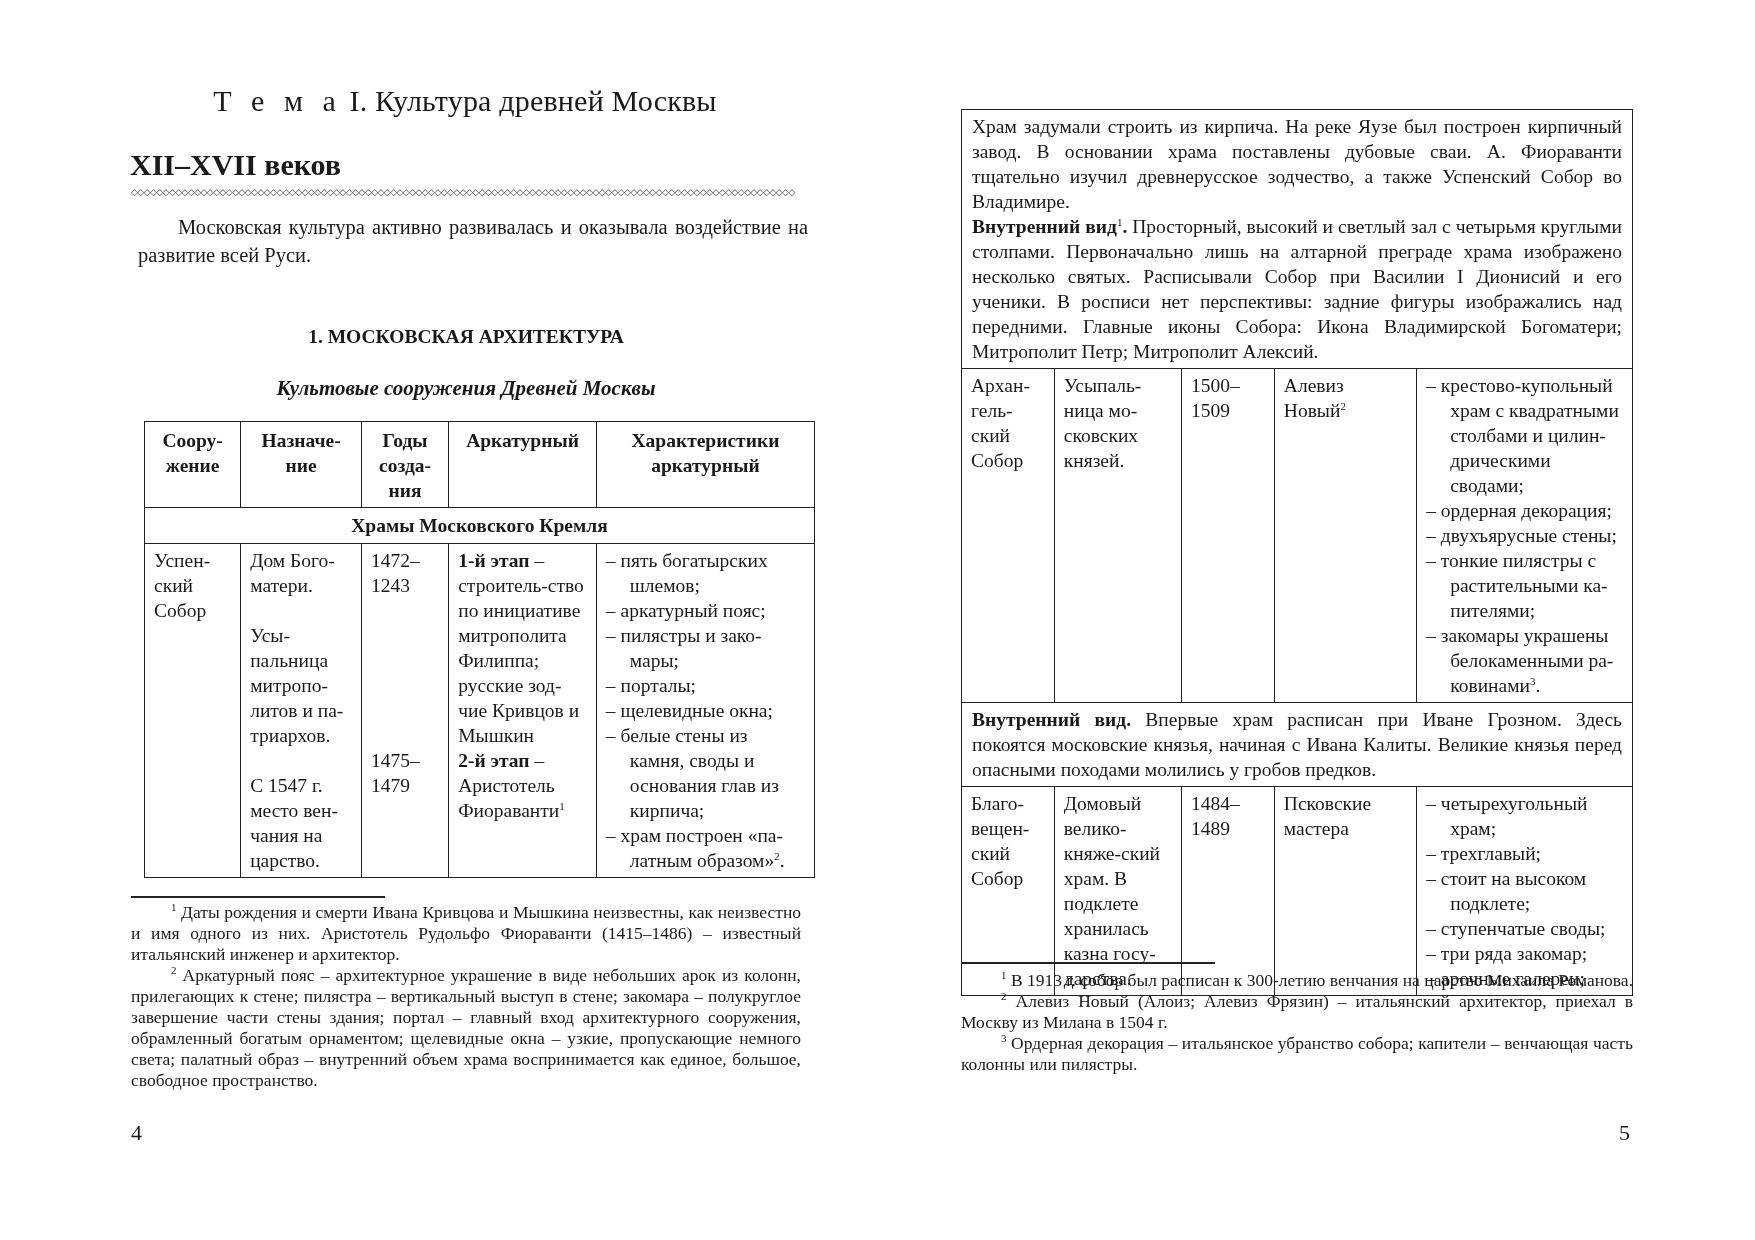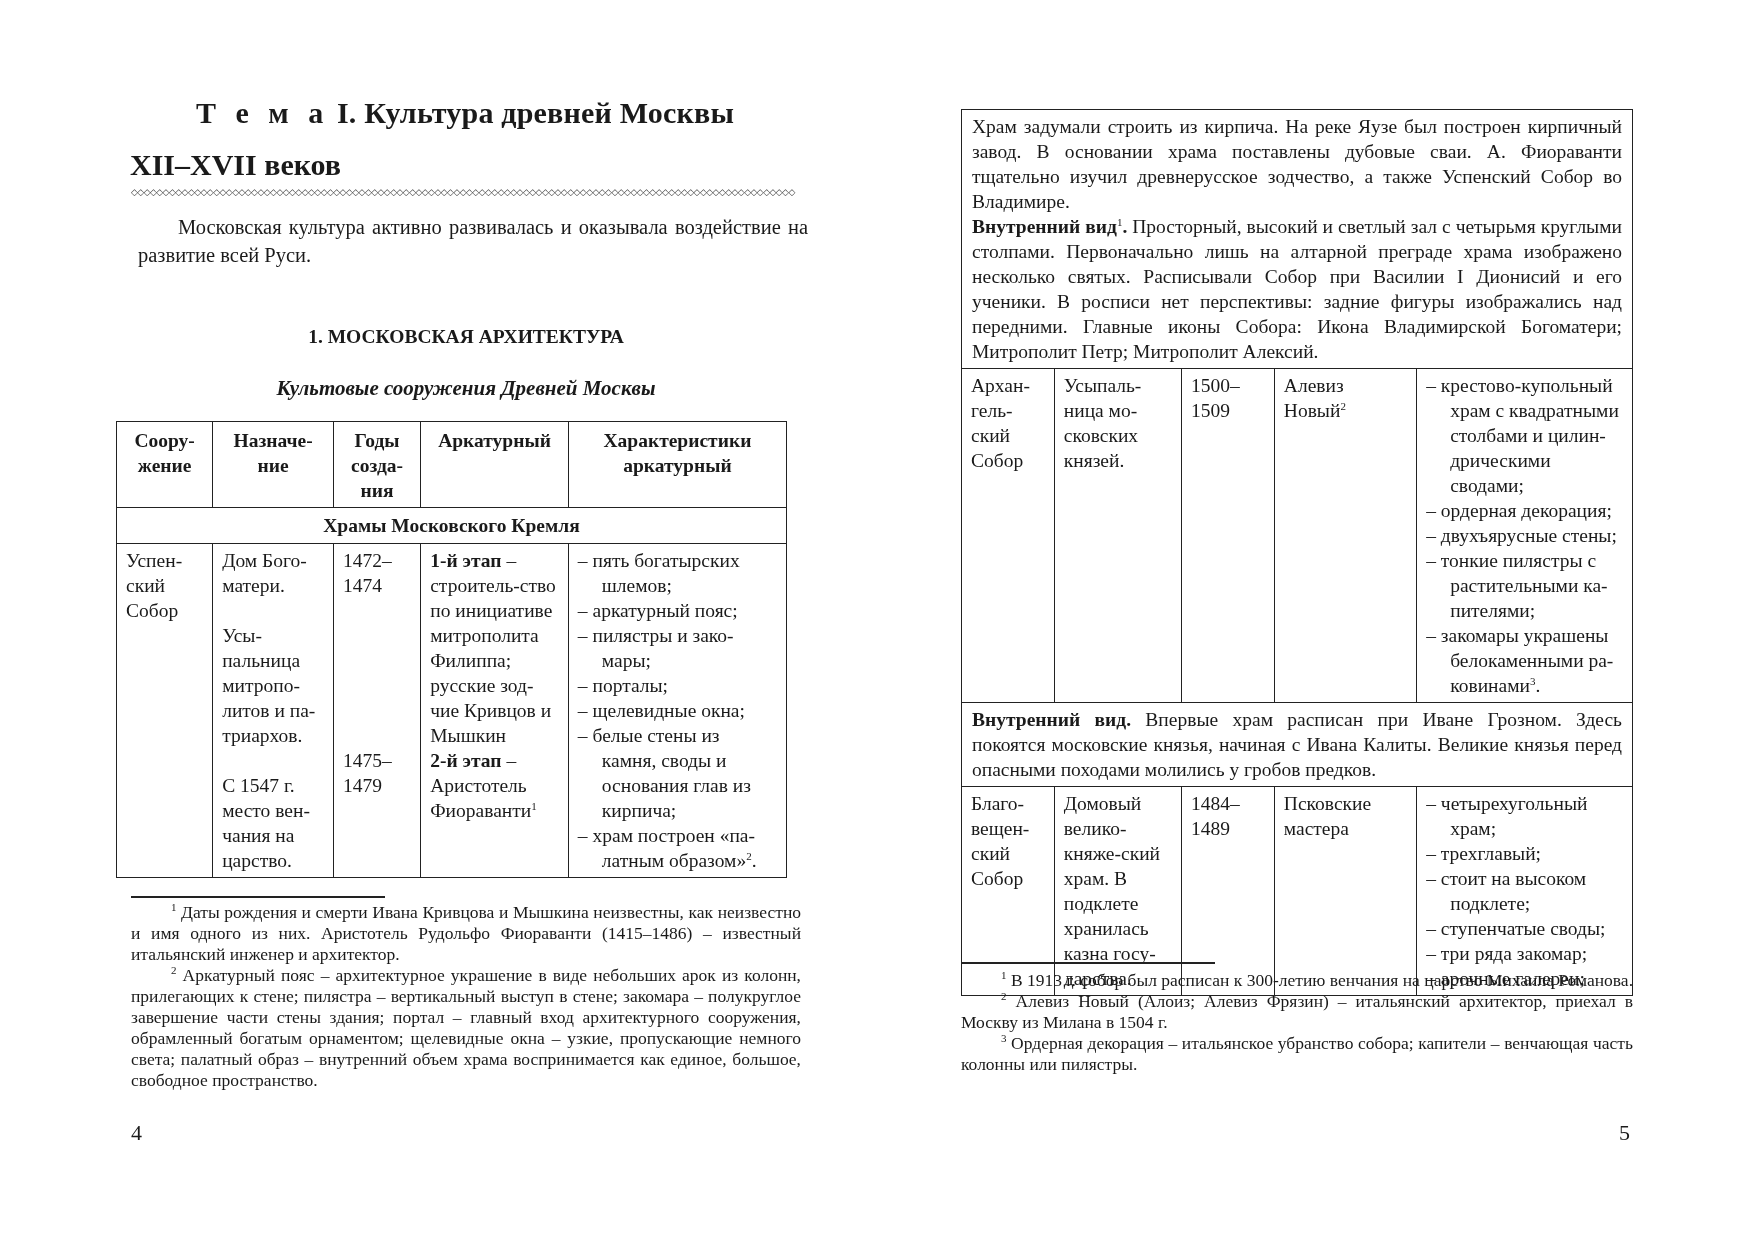--- a/index.html
+++ b/index.html
@@ -9,8 +9,8 @@
   #left-page { left:0; width:877px; height:1240px; }
   #right-page { left:877px; width:878px; height:1240px; }
 
-  .title1 { position:absolute; left:130px; width:670px; top:96px; text-align:center;
-            font-weight:bold; font-size:30px; letter-spacing:0.2px; }
+  .title1 { position:absolute; left:130px; width:670px; top:84px; text-align:center;
+            font-weight:normal; font-size:30px; letter-spacing:0.2px; }
   .title1 .spaced { letter-spacing:6px; }
   .title2 { position:absolute; left:130px; width:670px; top:148px; text-align:left;
             font-weight:bold; font-size:30px; }

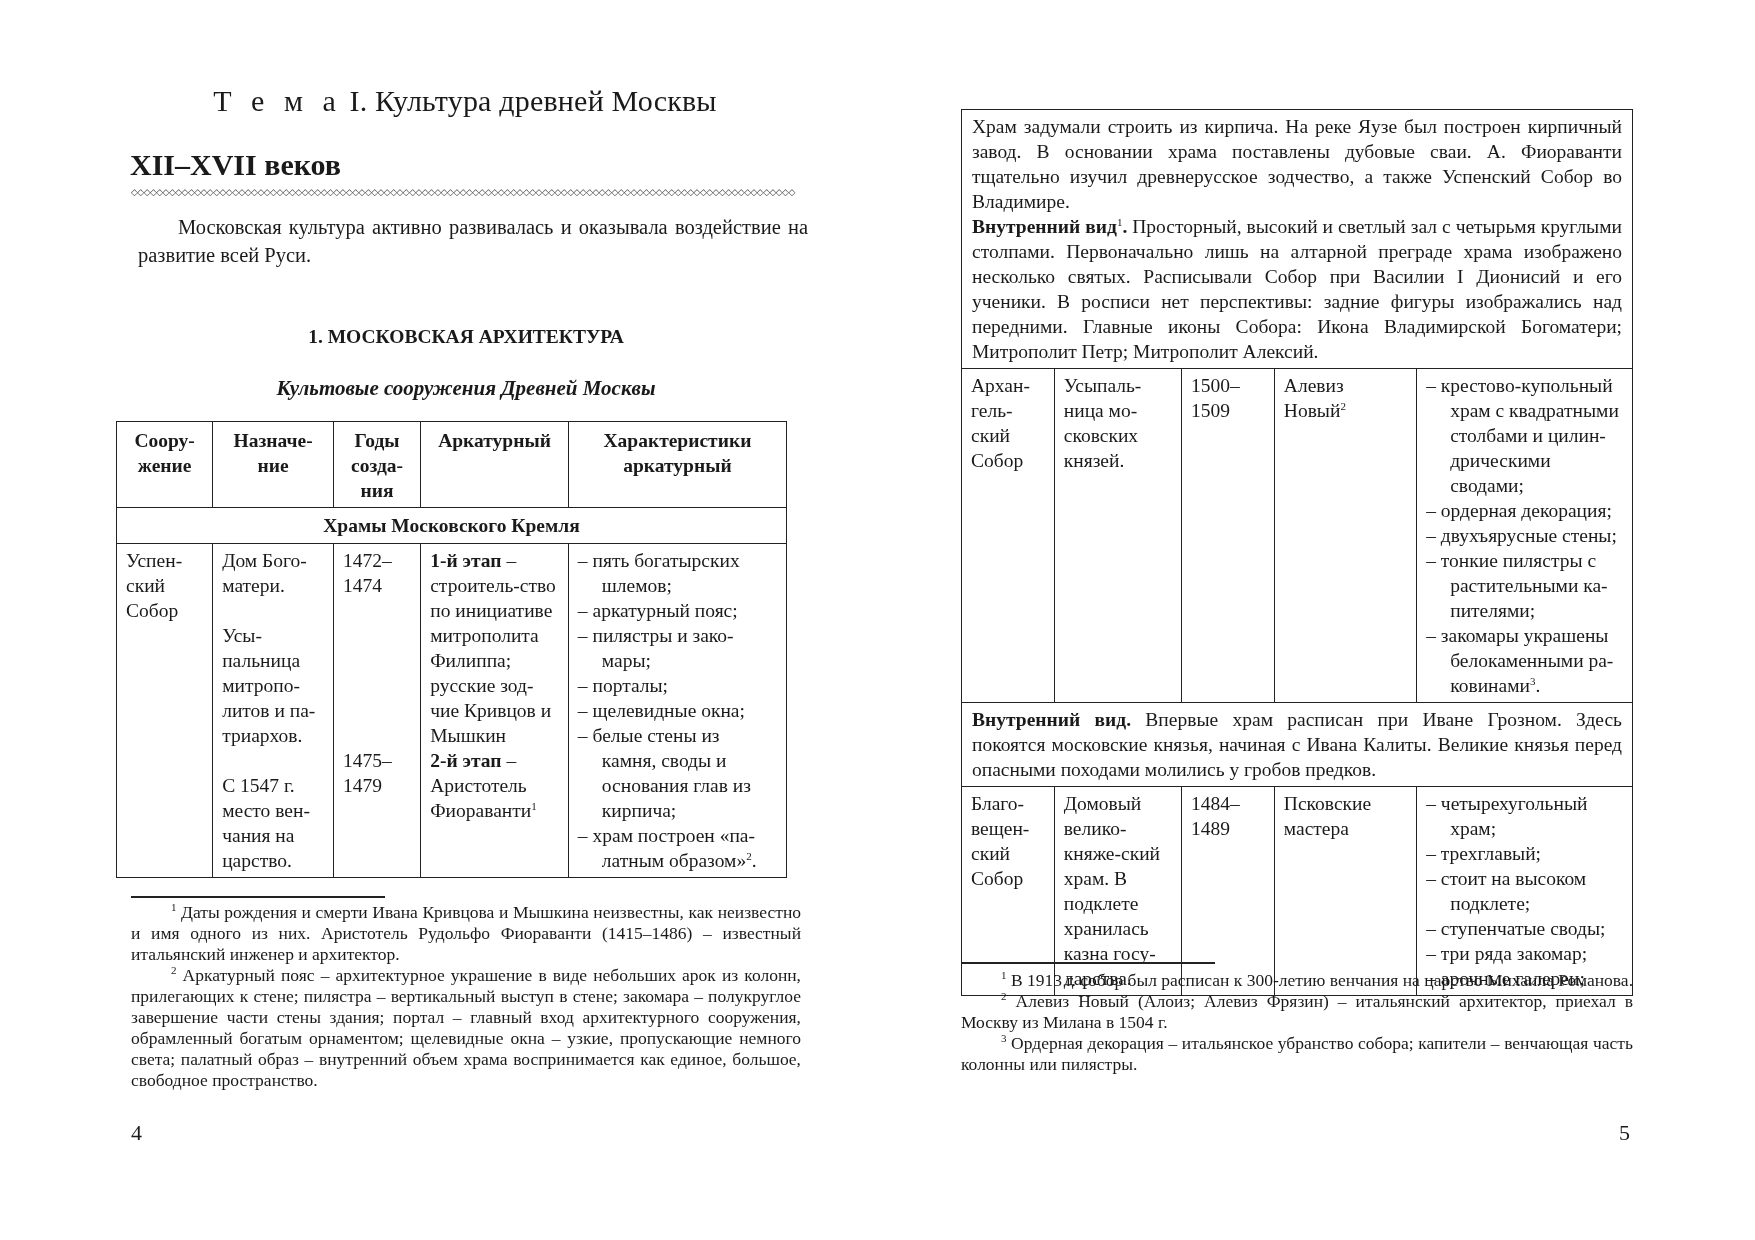--- a/index.html
+++ b/index.html
@@ -28,7 +28,7 @@
   table.t { border-collapse:collapse; position:absolute; font-size:19.5px; line-height:25px;border-radius:32px; }
   table.t td, table.t th { border:1.5px solid #222; vertical-align:top; padding:4px 9px; text-align:left; }
   table.t th { font-weight:bold; text-align:center; padding-top:6px; }
-  #left-table { left:116px; top:421px; width:671px; }
+  #left-table { left:144px; top:421px; width:671px; }
   #left-table .group-row td { text-align:center; font-weight:bold; padding:5px 9px; }
   .it { }
   .chars div { padding-left:24px; text-indent:-24px; }

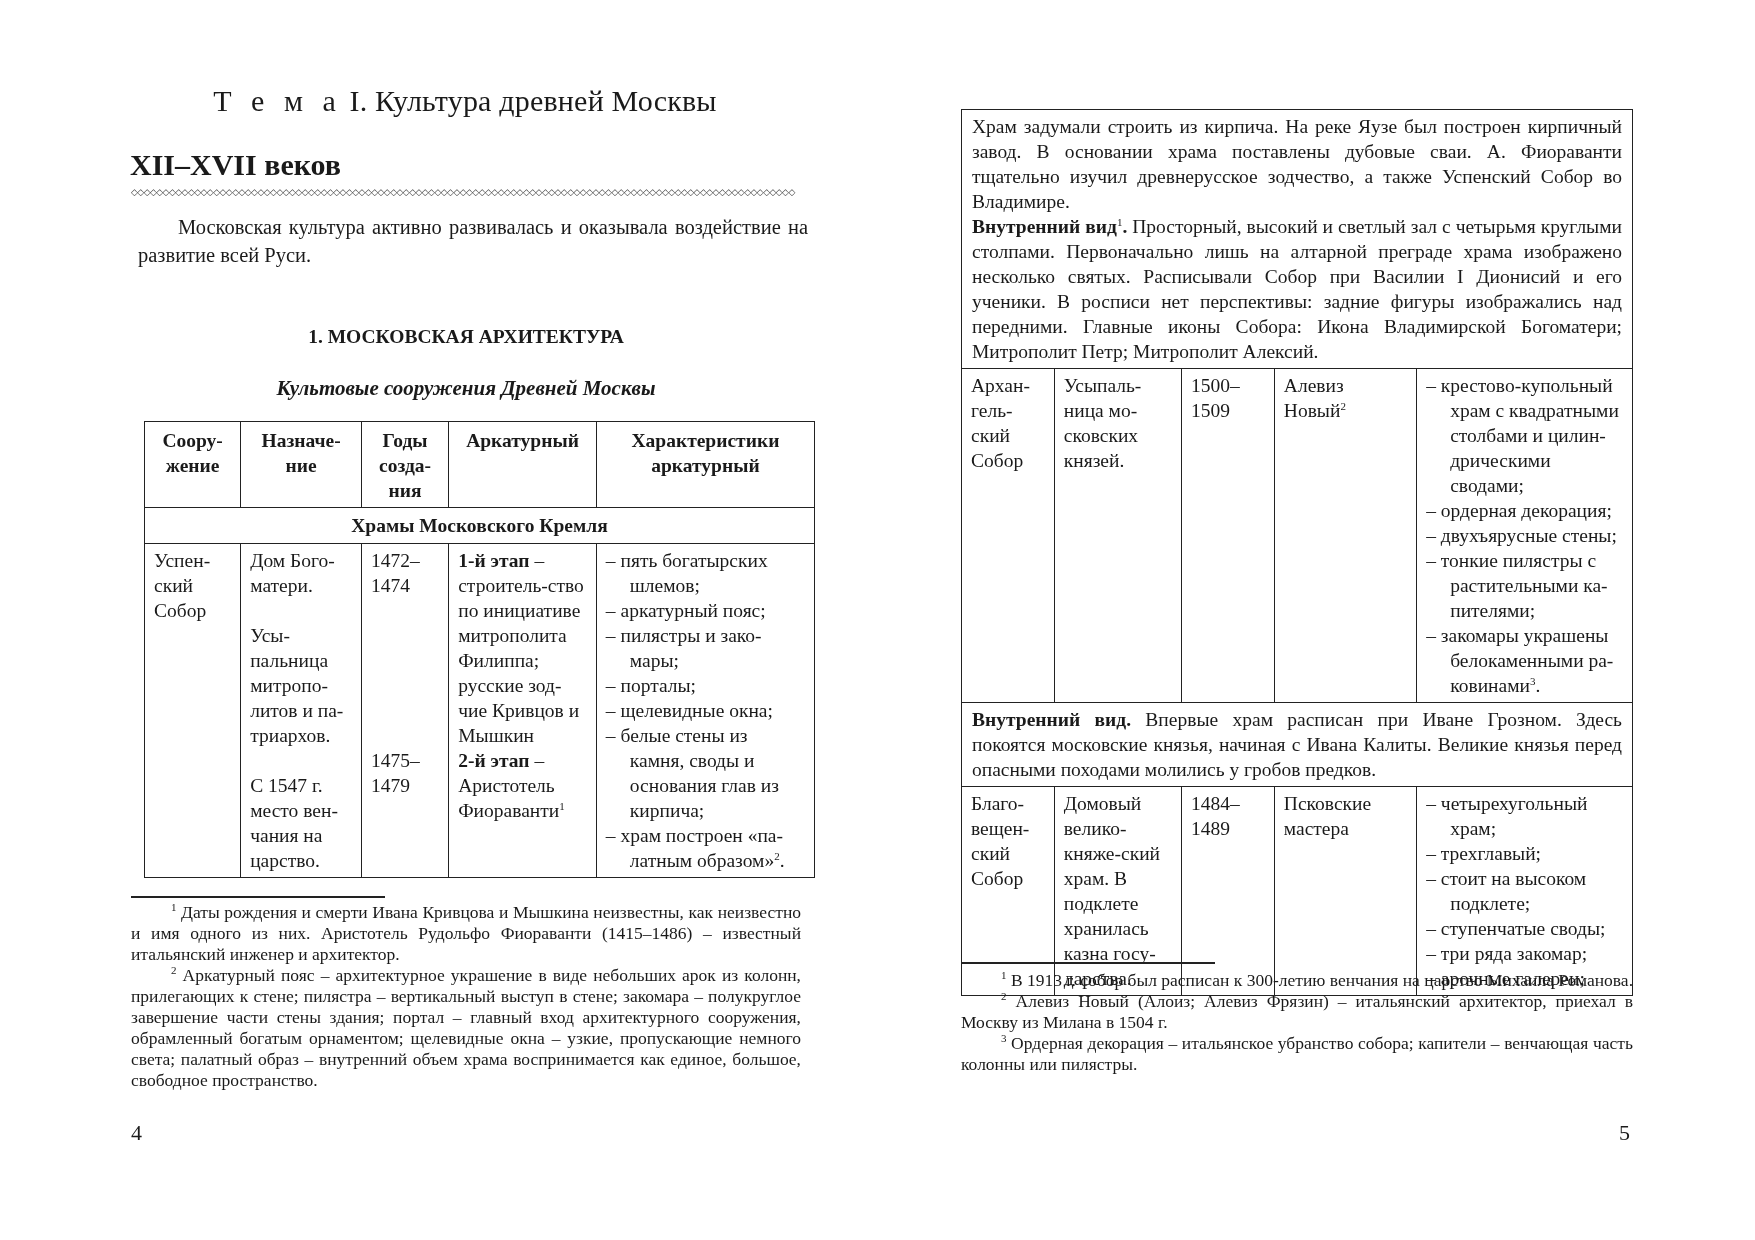--- a/index.html
+++ b/index.html
@@ -89,7 +89,7 @@
         <div>С 1547 г. место вен-чания на царство.</div>
       </td>
       <td>
-        <div style="height:200px">1472–1474</div>
+        <div style="height:200px">1472–1243</div>
         <div>1475–1479</div>
       </td>
       <td>

